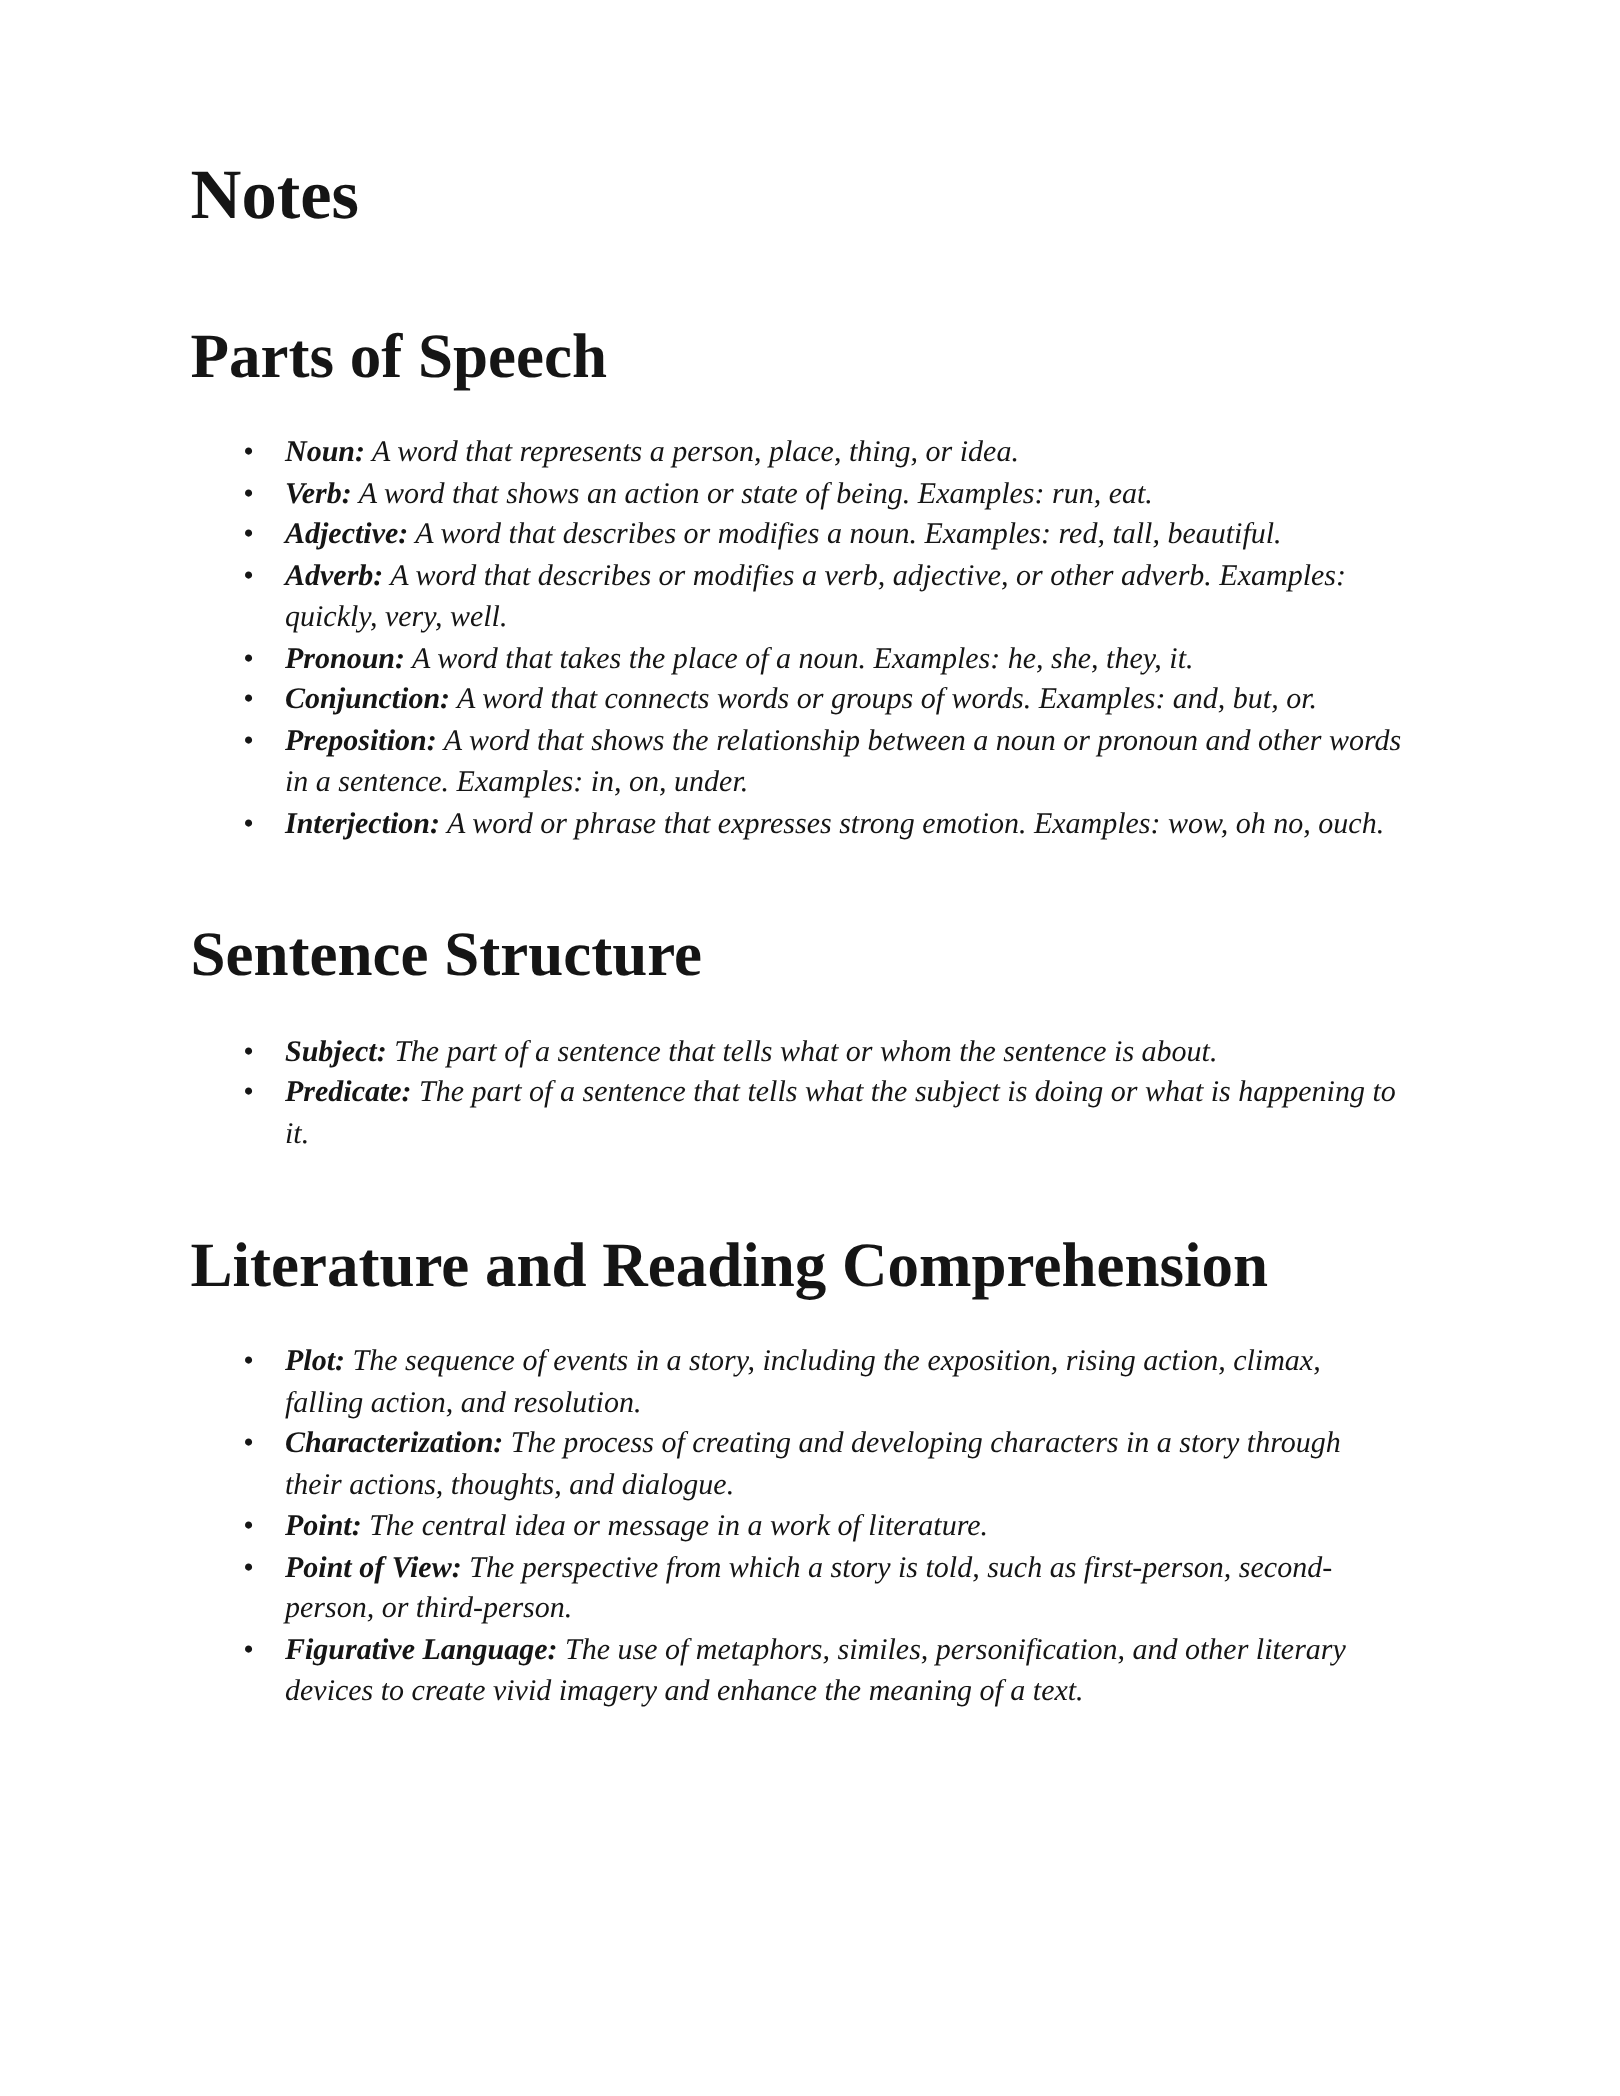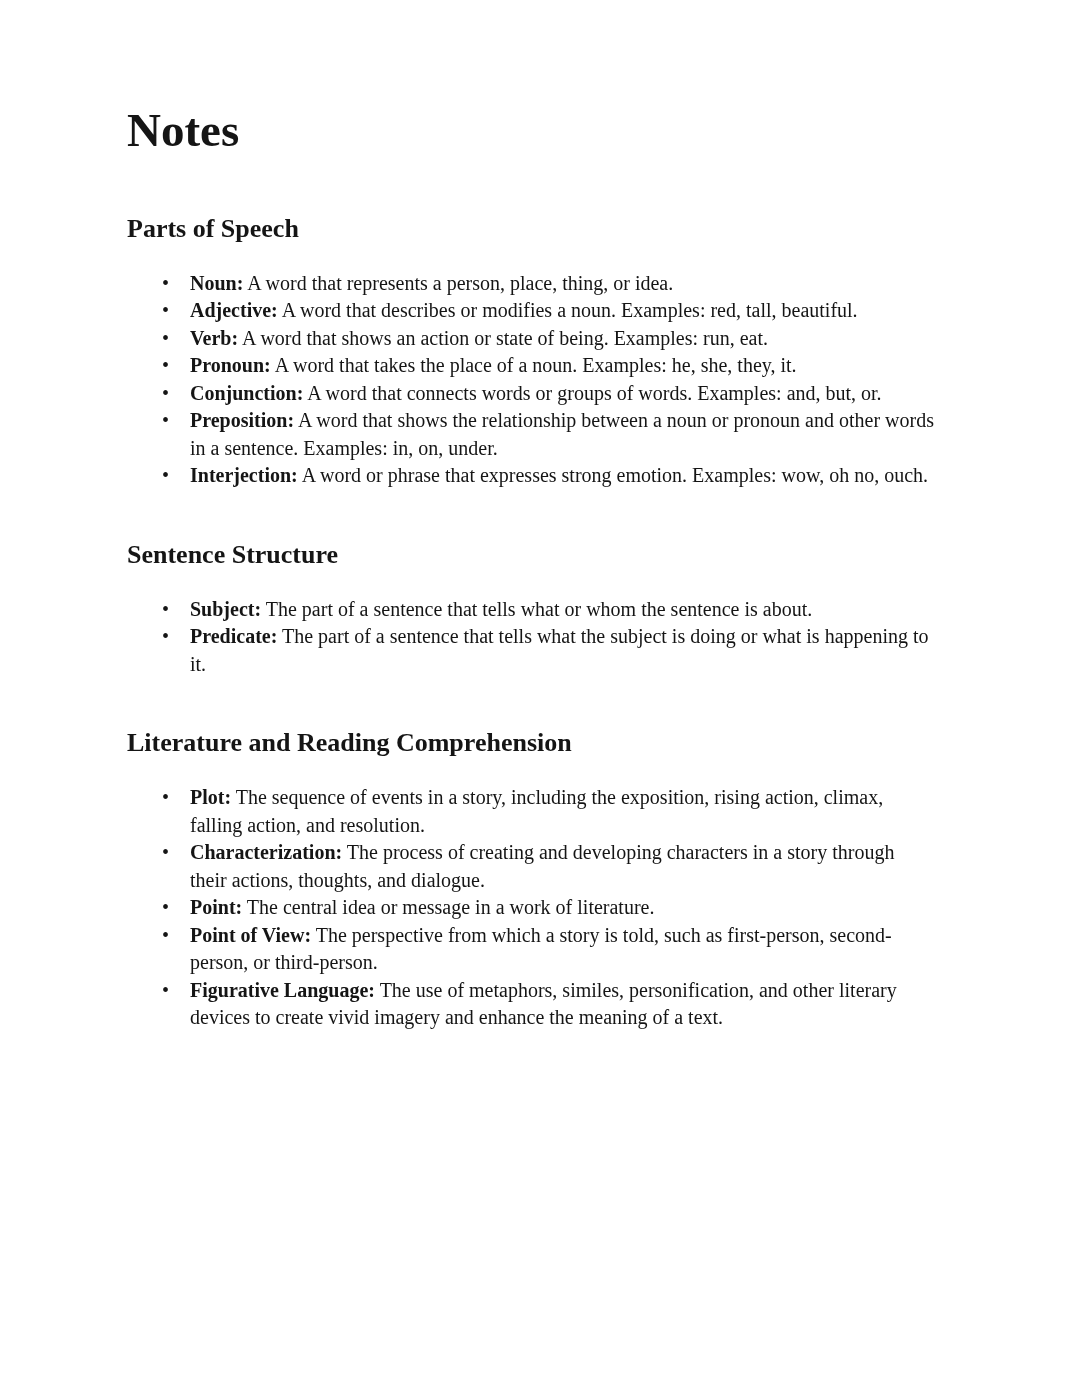--- a/index.html
+++ b/index.html
@@ -29,7 +29,7 @@
   }
   h2.section-heading {
     margin: 50px 0 26px 0;
-    font-size: 26px;
+    font-size: 42px;
     line-height: 1.15;
     font-weight: 700;
   }

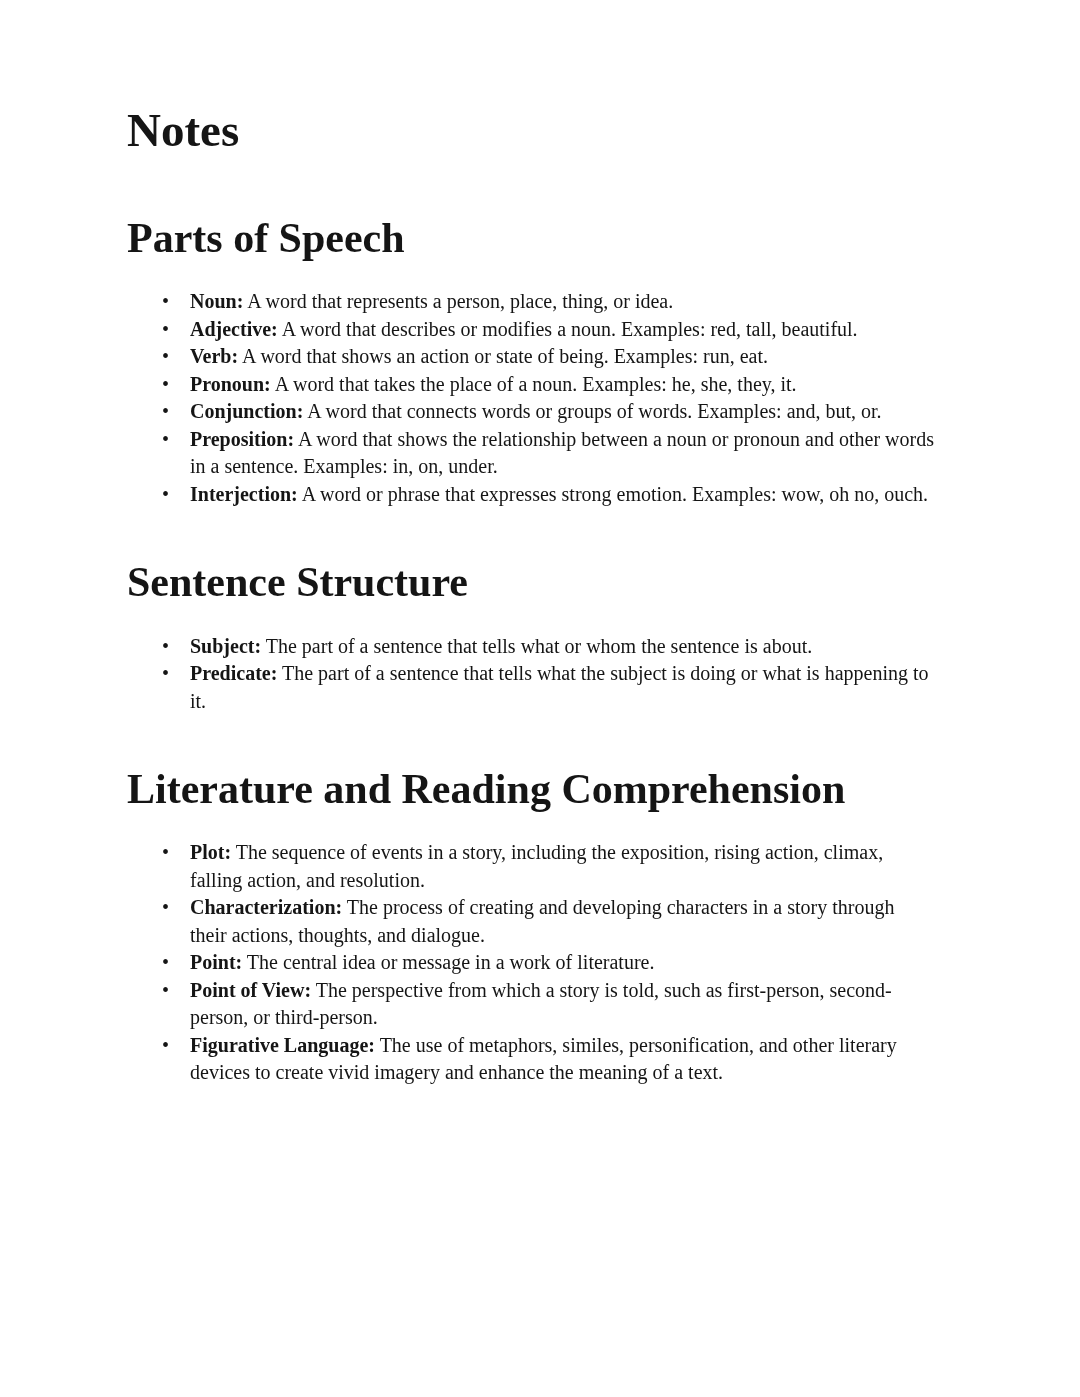--- a/index.html
+++ b/index.html
@@ -40,6 +40,7 @@
     margin: 0;
     padding: 0 0 0 63px;
     list-style: none;
+    font-style: italic;
   }
   ul.def-list li {
     position: relative;

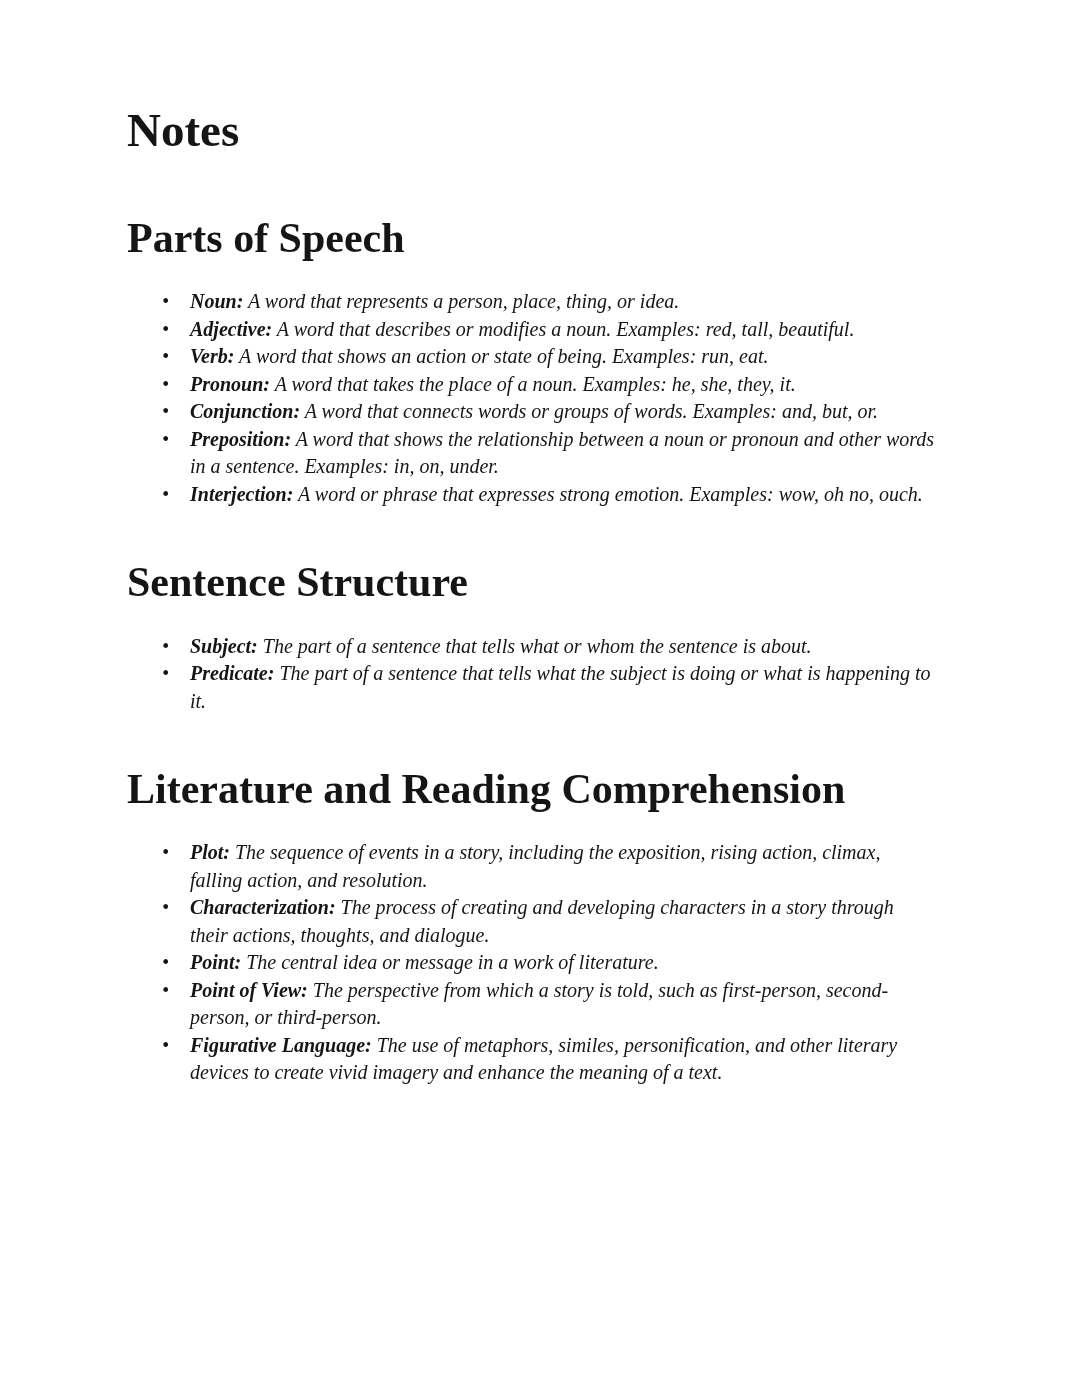--- a/index.html
+++ b/index.html
@@ -74,8 +74,8 @@
     <h2 class="section-heading first">Parts of Speech</h2>
     <ul class="def-list">
       <li><span class="term">Noun:</span> <span>A word that represents a person, place, thing, or idea.</span></li>
+      <li><span class="term">Verb:</span> <span>A word that shows an action or state of being. Examples: run, eat.</span></li>
       <li><span class="term">Adjective:</span> <span>A word that describes or modifies a noun. Examples: red, tall, beautiful.</span></li>
-      <li><span class="term">Verb:</span> <span>A word that shows an action or state of being. Examples: run, eat.</span></li>
       <li><span class="term">Pronoun:</span> <span>A word that takes the place of a noun. Examples: he, she, they, it.</span></li>
       <li><span class="term">Conjunction:</span> <span>A word that connects words or groups of words. Examples: and, but, or.</span></li>
       <li><span class="term">Preposition:</span> <span>A word that shows the relationship between a noun or pronoun and other words in a sentence. Examples: in, on, under.</span></li>

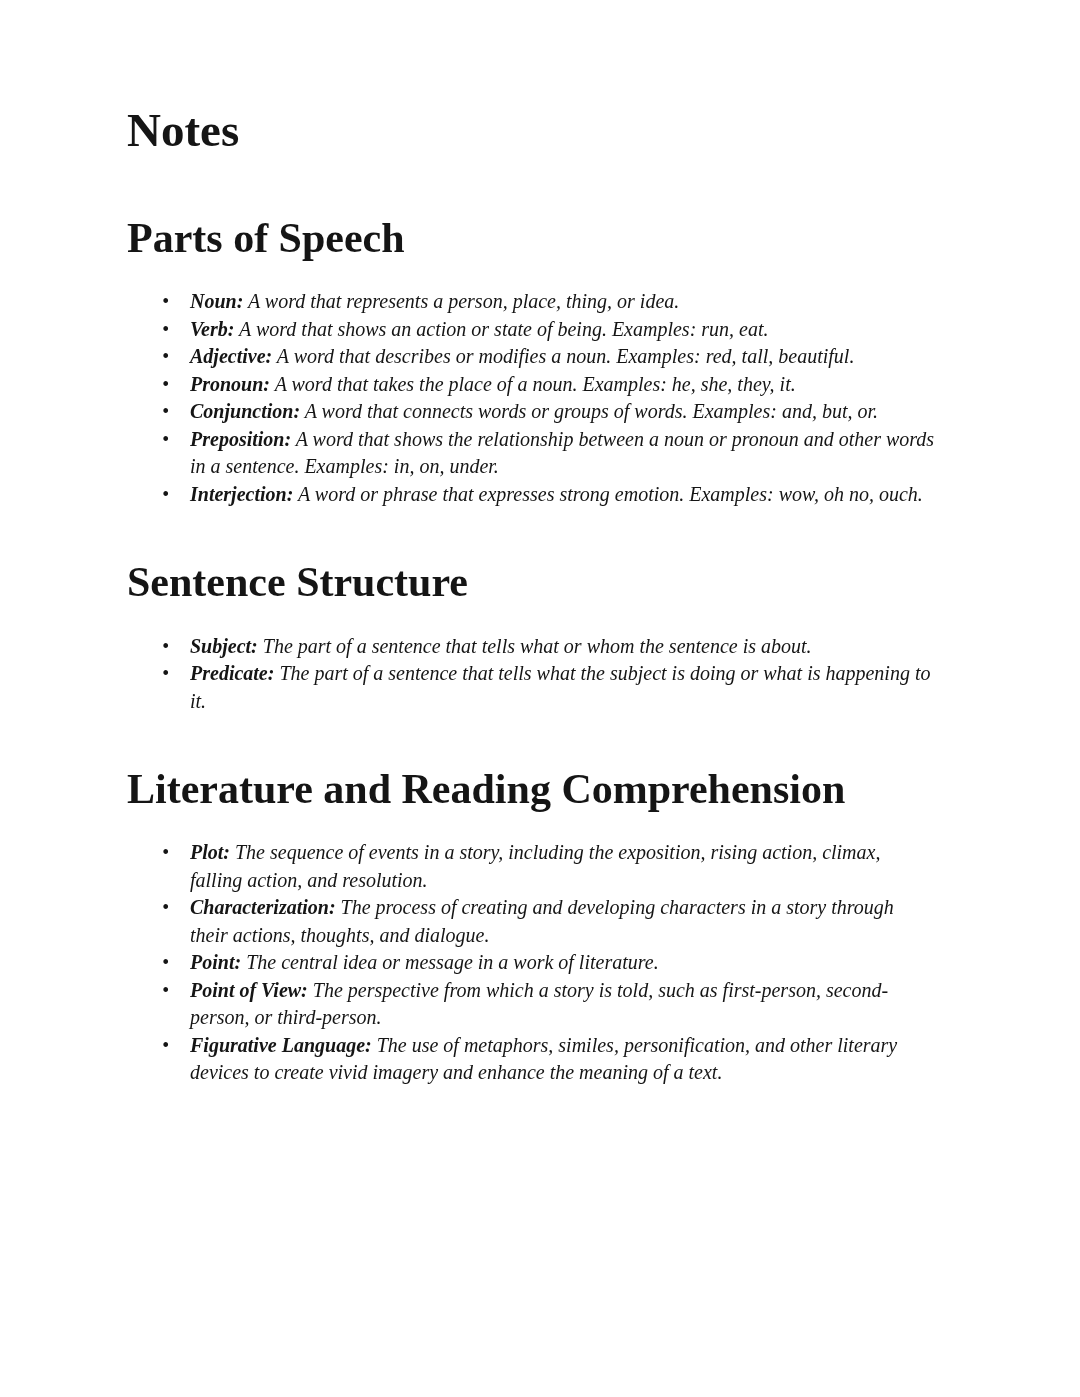--- a/index.html
+++ b/index.html
@@ -76,6 +76,7 @@
       <li><span class="term">Noun:</span> <span>A word that represents a person, place, thing, or idea.</span></li>
       <li><span class="term">Verb:</span> <span>A word that shows an action or state of being. Examples: run, eat.</span></li>
       <li><span class="term">Adjective:</span> <span>A word that describes or modifies a noun. Examples: red, tall, beautiful.</span></li>
+      <li><span class="term">Adverb:</span> <span>A word that describes or modifies a verb, adjective, or other adverb. Examples: quickly, very, well.</span></li>
       <li><span class="term">Pronoun:</span> <span>A word that takes the place of a noun. Examples: he, she, they, it.</span></li>
       <li><span class="term">Conjunction:</span> <span>A word that connects words or groups of words. Examples: and, but, or.</span></li>
       <li><span class="term">Preposition:</span> <span>A word that shows the relationship between a noun or pronoun and other words in a sentence. Examples: in, on, under.</span></li>

